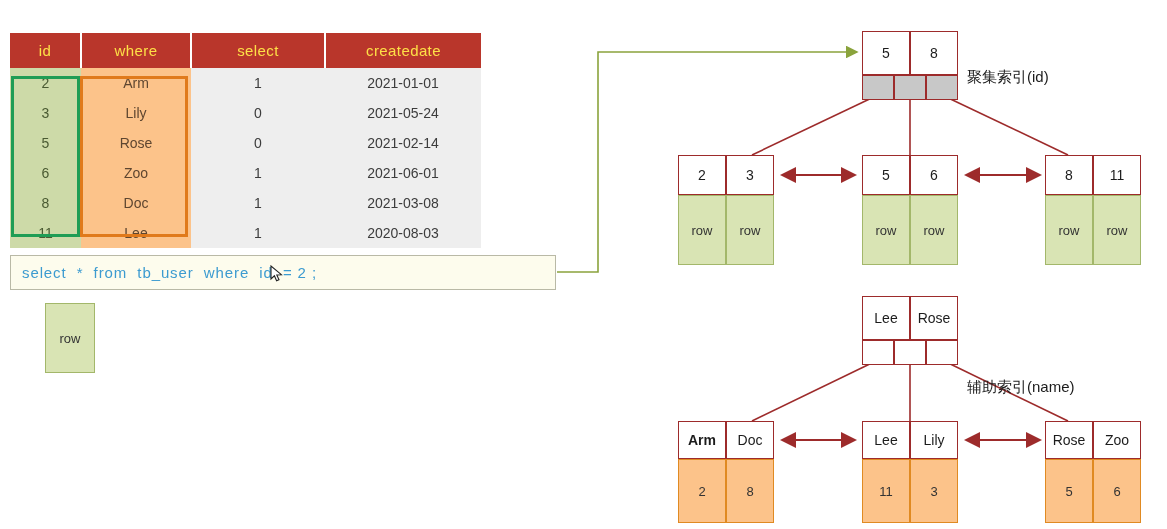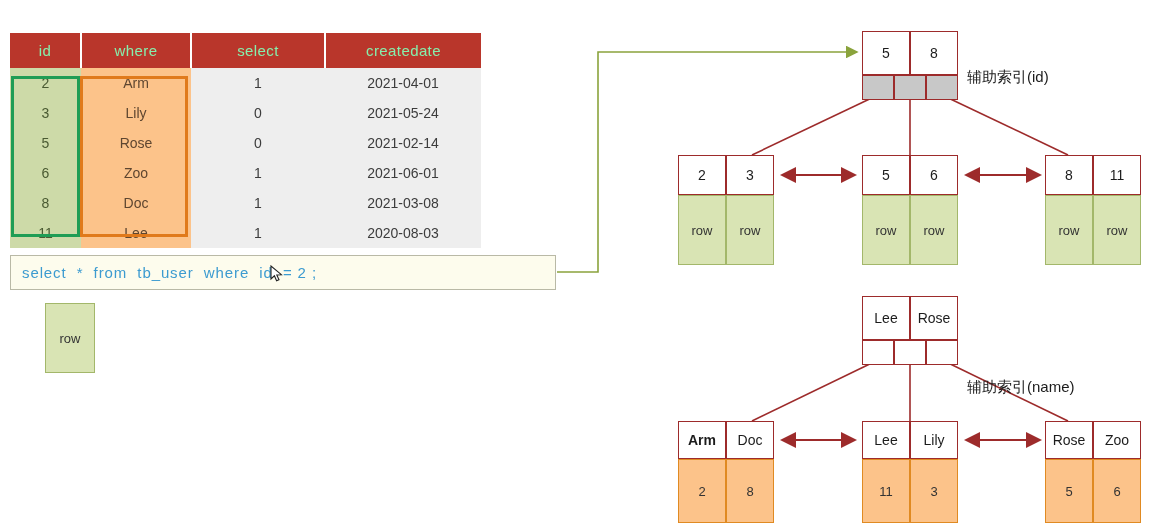--- a/index.html
+++ b/index.html
@@ -24,7 +24,7 @@
   }
   #data-table th {
     background: #b9362b;
-    color: #86efac;
+    color: #fde047;
     font-weight: normal;
     font-size: 15px;
     padding: 9px 0;

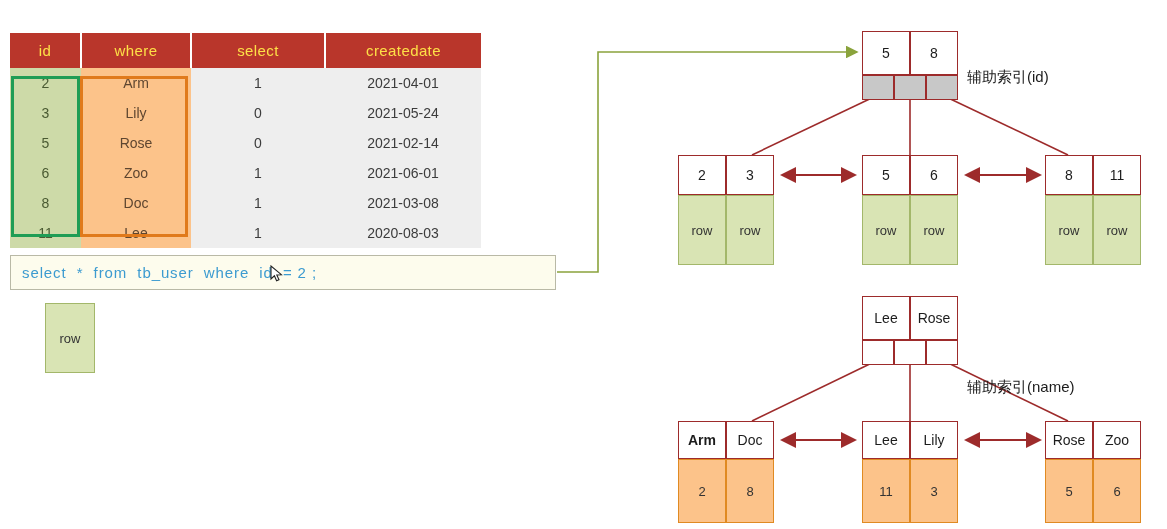--- a/index.html
+++ b/index.html
@@ -166,7 +166,7 @@
         <td class="col-id">2</td>
         <td class="col-name">Arm</td>
         <td>1</td>
-        <td>2021-04-01</td>
+        <td>2021-01-01</td>
       </tr>
       <tr>
         <td class="col-id">3</td>

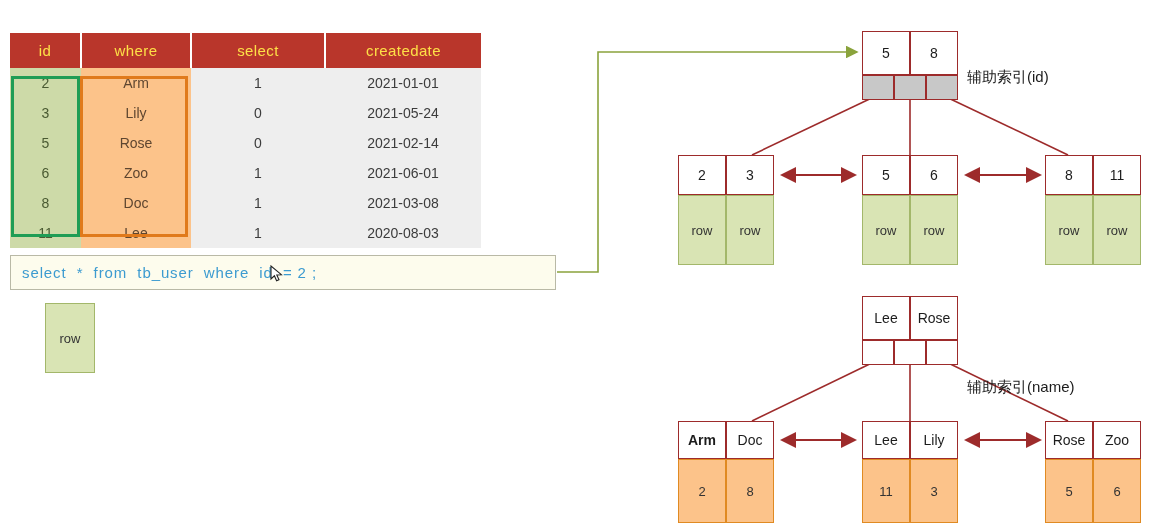--- a/index.html
+++ b/index.html
@@ -263,7 +263,7 @@
       <div class="ptrcell gray" style="width:32px;height:25px"></div>
     </div>
   </div>
-  <div class="index-label" style="left:967px; top:68px;">辅助索引(id)</div>
+  <div class="index-label" style="left:967px; top:68px;">聚集索引(id)</div>
 
   <div class="node" style="left:678px; top:155px;">
     <div class="keyrow">

